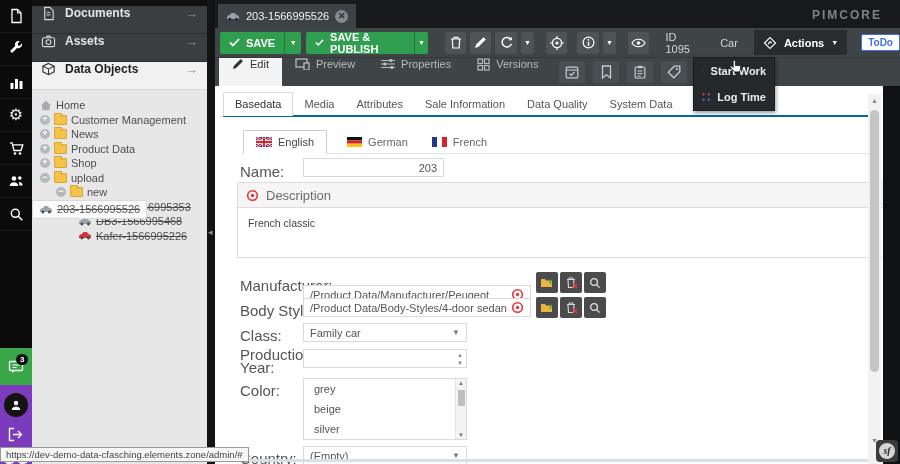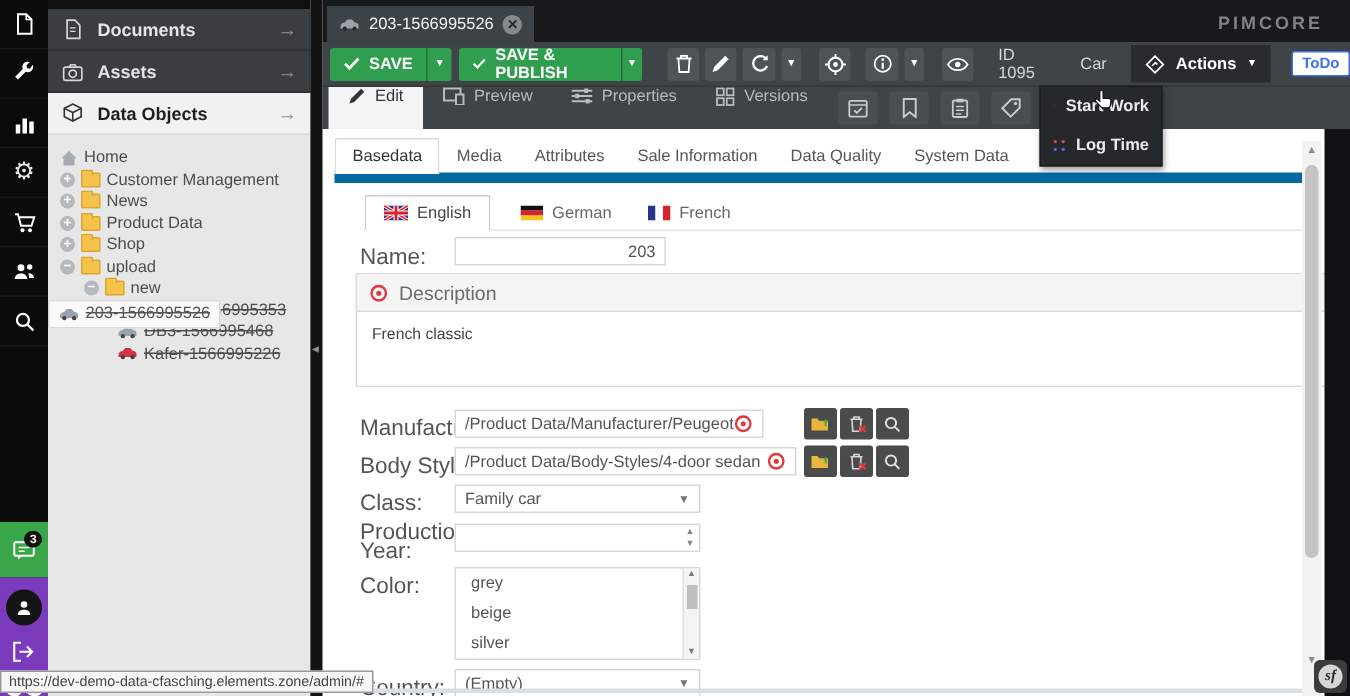--- a/index.html
+++ b/index.html
@@ -25,7 +25,7 @@
 
   
   .panel { position:absolute; left:32px; top:0; width:175px; height:464px; background:#101010; z-index:10; }
-  .acc-head { height:28px; margin-top:0; background:#3a3e41; display:flex; align-items:center;
+  .acc-head { height:28px; margin-top:0; background:#3a3e41; display:flex; align-items:flex-start;
               padding:0 9px; gap:9px; border-bottom:1px solid #2c2f32; cursor:pointer; }
   .acc-head .lbl { color:#e3e6e8; font-size:12px; font-weight:bold; flex:1; }
   .acc-head .arr { color:#8d9397; font-size:13px; }

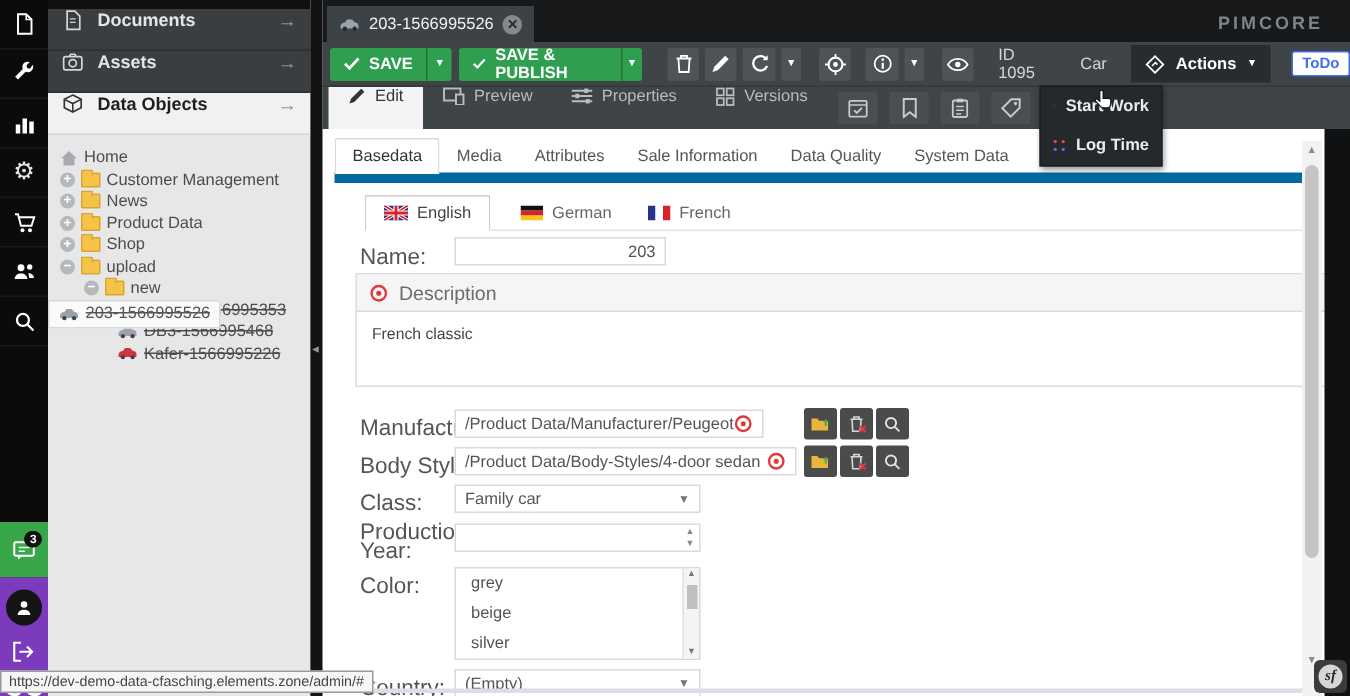--- a/index.html
+++ b/index.html
@@ -90,7 +90,7 @@
 
   .content { position:absolute; left:0; top:86px; width:685px; height:378px; background:#fff; overflow:hidden; }
   .ctabs { position:absolute; left:8px; top:6px; right:32px; display:flex; align-items:flex-end;
-           border-bottom:7px solid #0369a1; }
+           border-bottom:2px solid #0369a1; }
   .ctab { padding:5px 11px; font-size:11px; color:#555; cursor:pointer; }
   .ctab.active { background:#fff; border:1px solid #d9d9d9; border-bottom:1px solid #fff;
                  margin-bottom:-1px; border-radius:2px 2px 0 0; color:#333; }

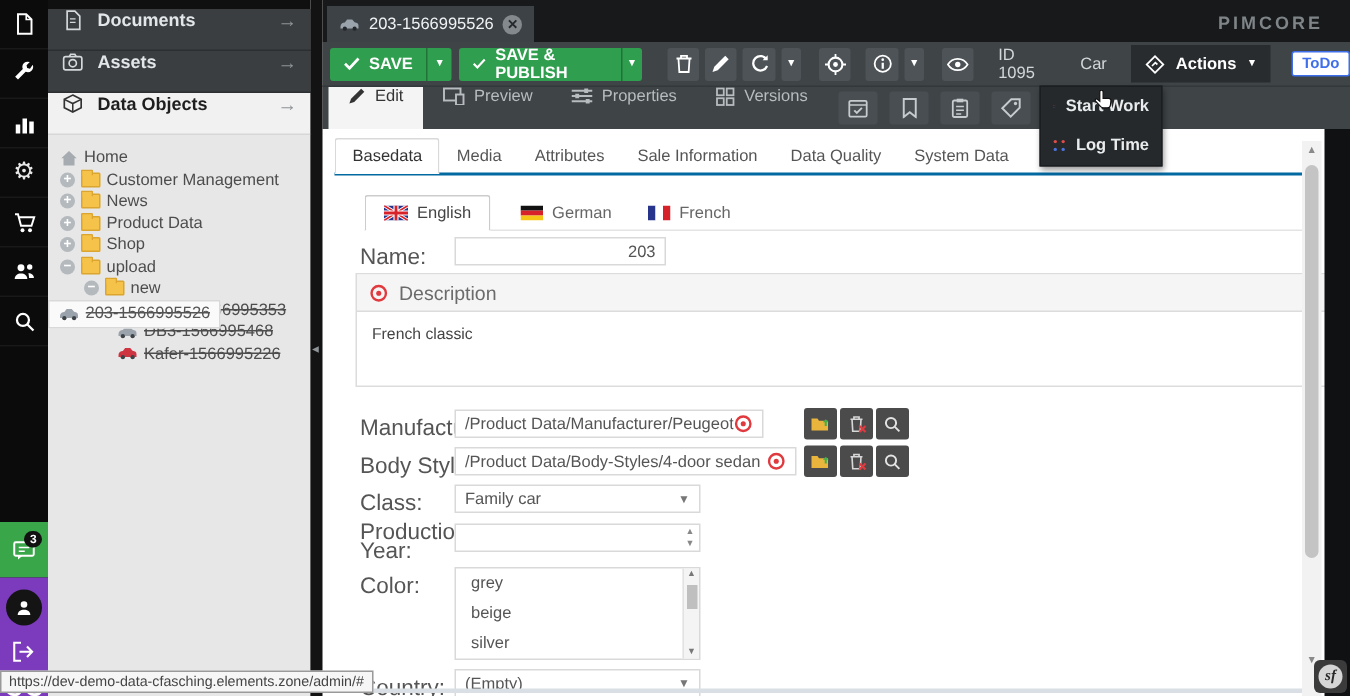--- a/index.html
+++ b/index.html
@@ -544,7 +544,7 @@
       </div>
 
       <span class="flabel" style="left:25px; top:191px;">Manufacturer:</span>
-      <div class="href-field" style="left:88px; top:187px; width:206px;">
+      <div class="href-field" style="left:88px; top:199px; width:228px;">
         <span class="v">/Product Data/Manufacturer/Peugeot</span>
         <svg width="13" height="13" viewBox="0 0 13 13">
             <circle cx="6.5" cy="6.5" r="4.8" fill="none" stroke="#e0393e" stroke-width="1.6"></circle>

